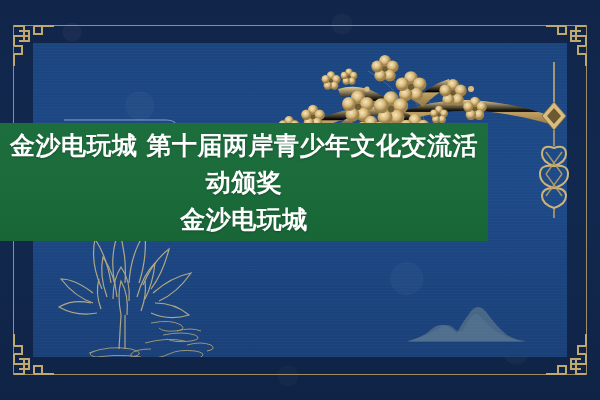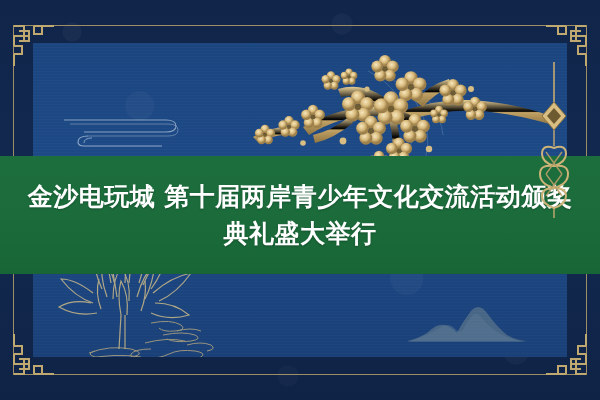--- a/index.html
+++ b/index.html
@@ -48,7 +48,7 @@
   }
   
   .green-band{
-    position:absolute;left:0;top:156px;width:600px;height:118px;
+    position:absolute;left:0;top:123px;width:488px;height:118px;
     background:linear-gradient(180deg,#1d6e3d 0%,#1b6b3b 50%,#186636 100%);
     display:flex;align-items:center;justify-content:center;
   }

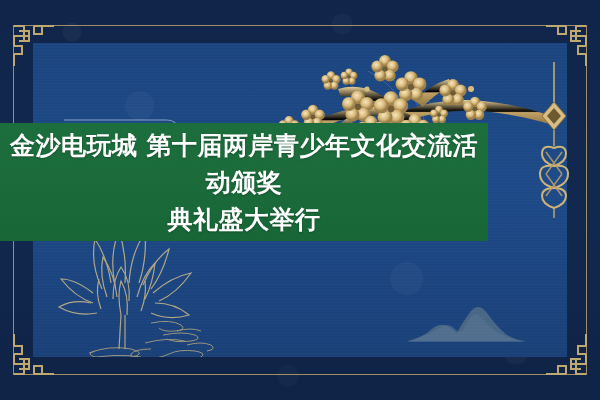--- a/index.html
+++ b/index.html
@@ -307,7 +307,7 @@
   <div class="green-band">
     <div class="title-text">
       <div>金沙电玩城 第十届两岸青少年文化交流活动颁奖</div>
-      <div>典礼盛大举行</div>
+      <div>金沙电玩城</div>
     </div>
   </div>
 

